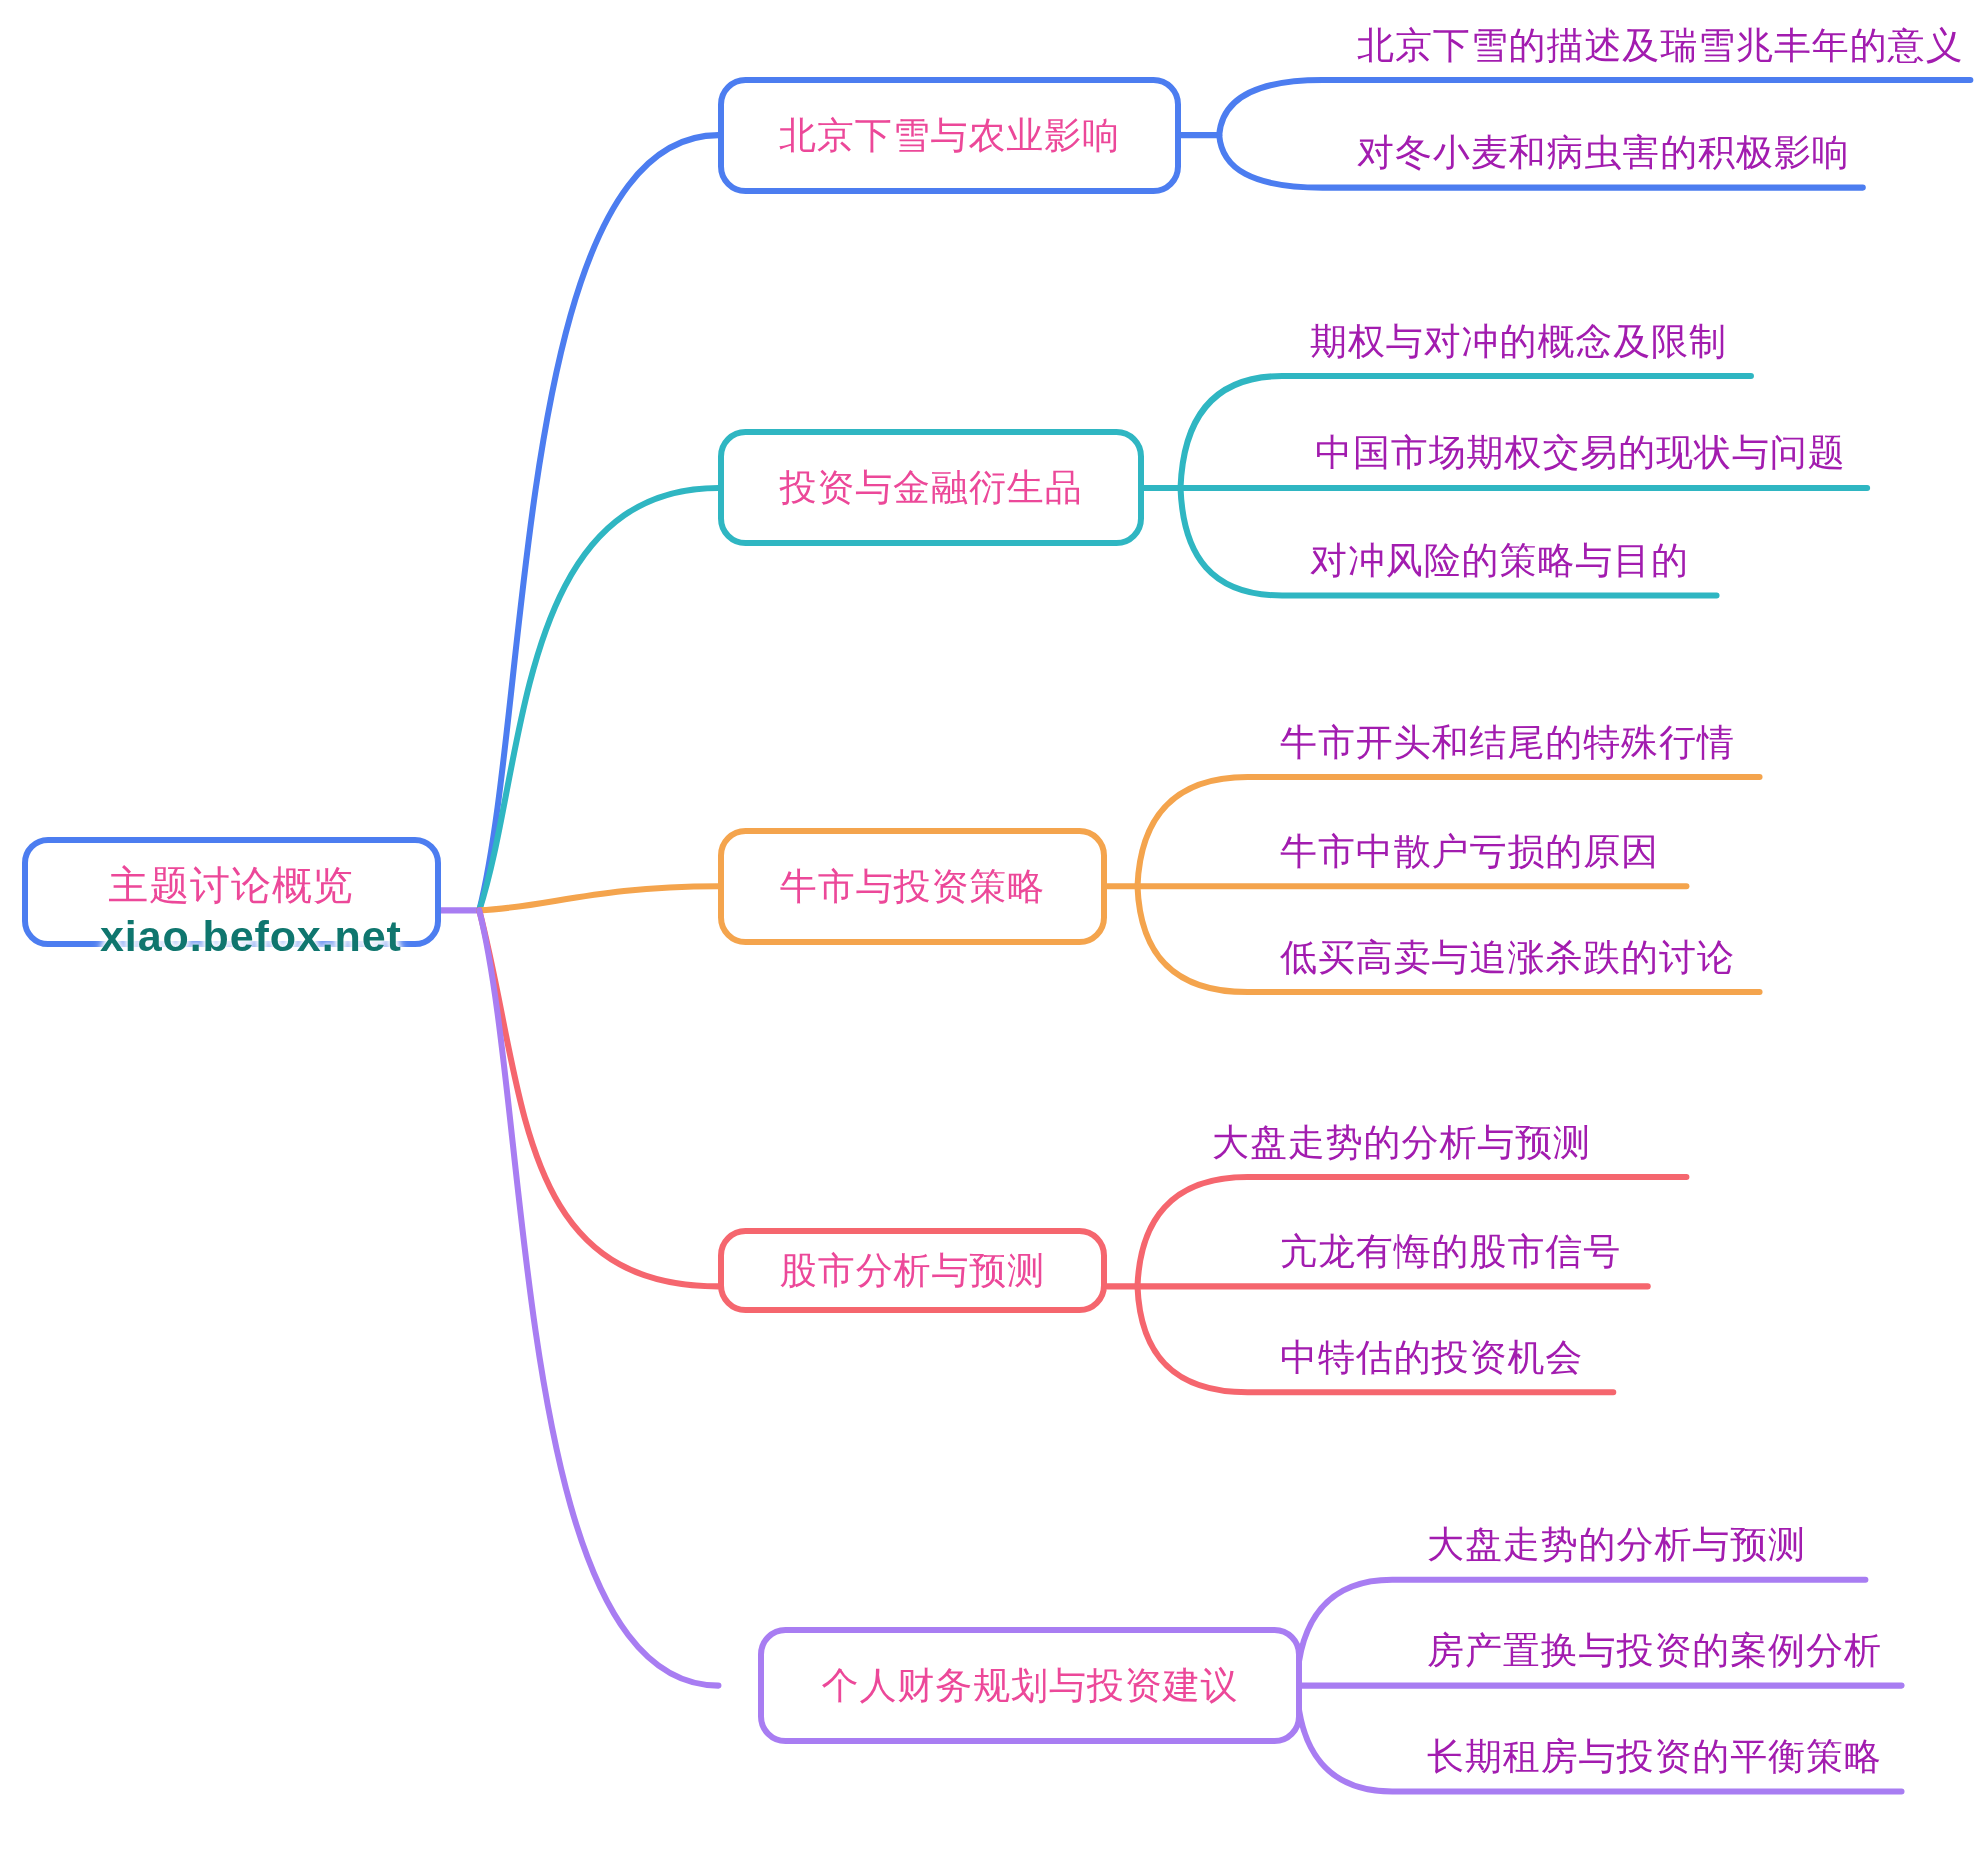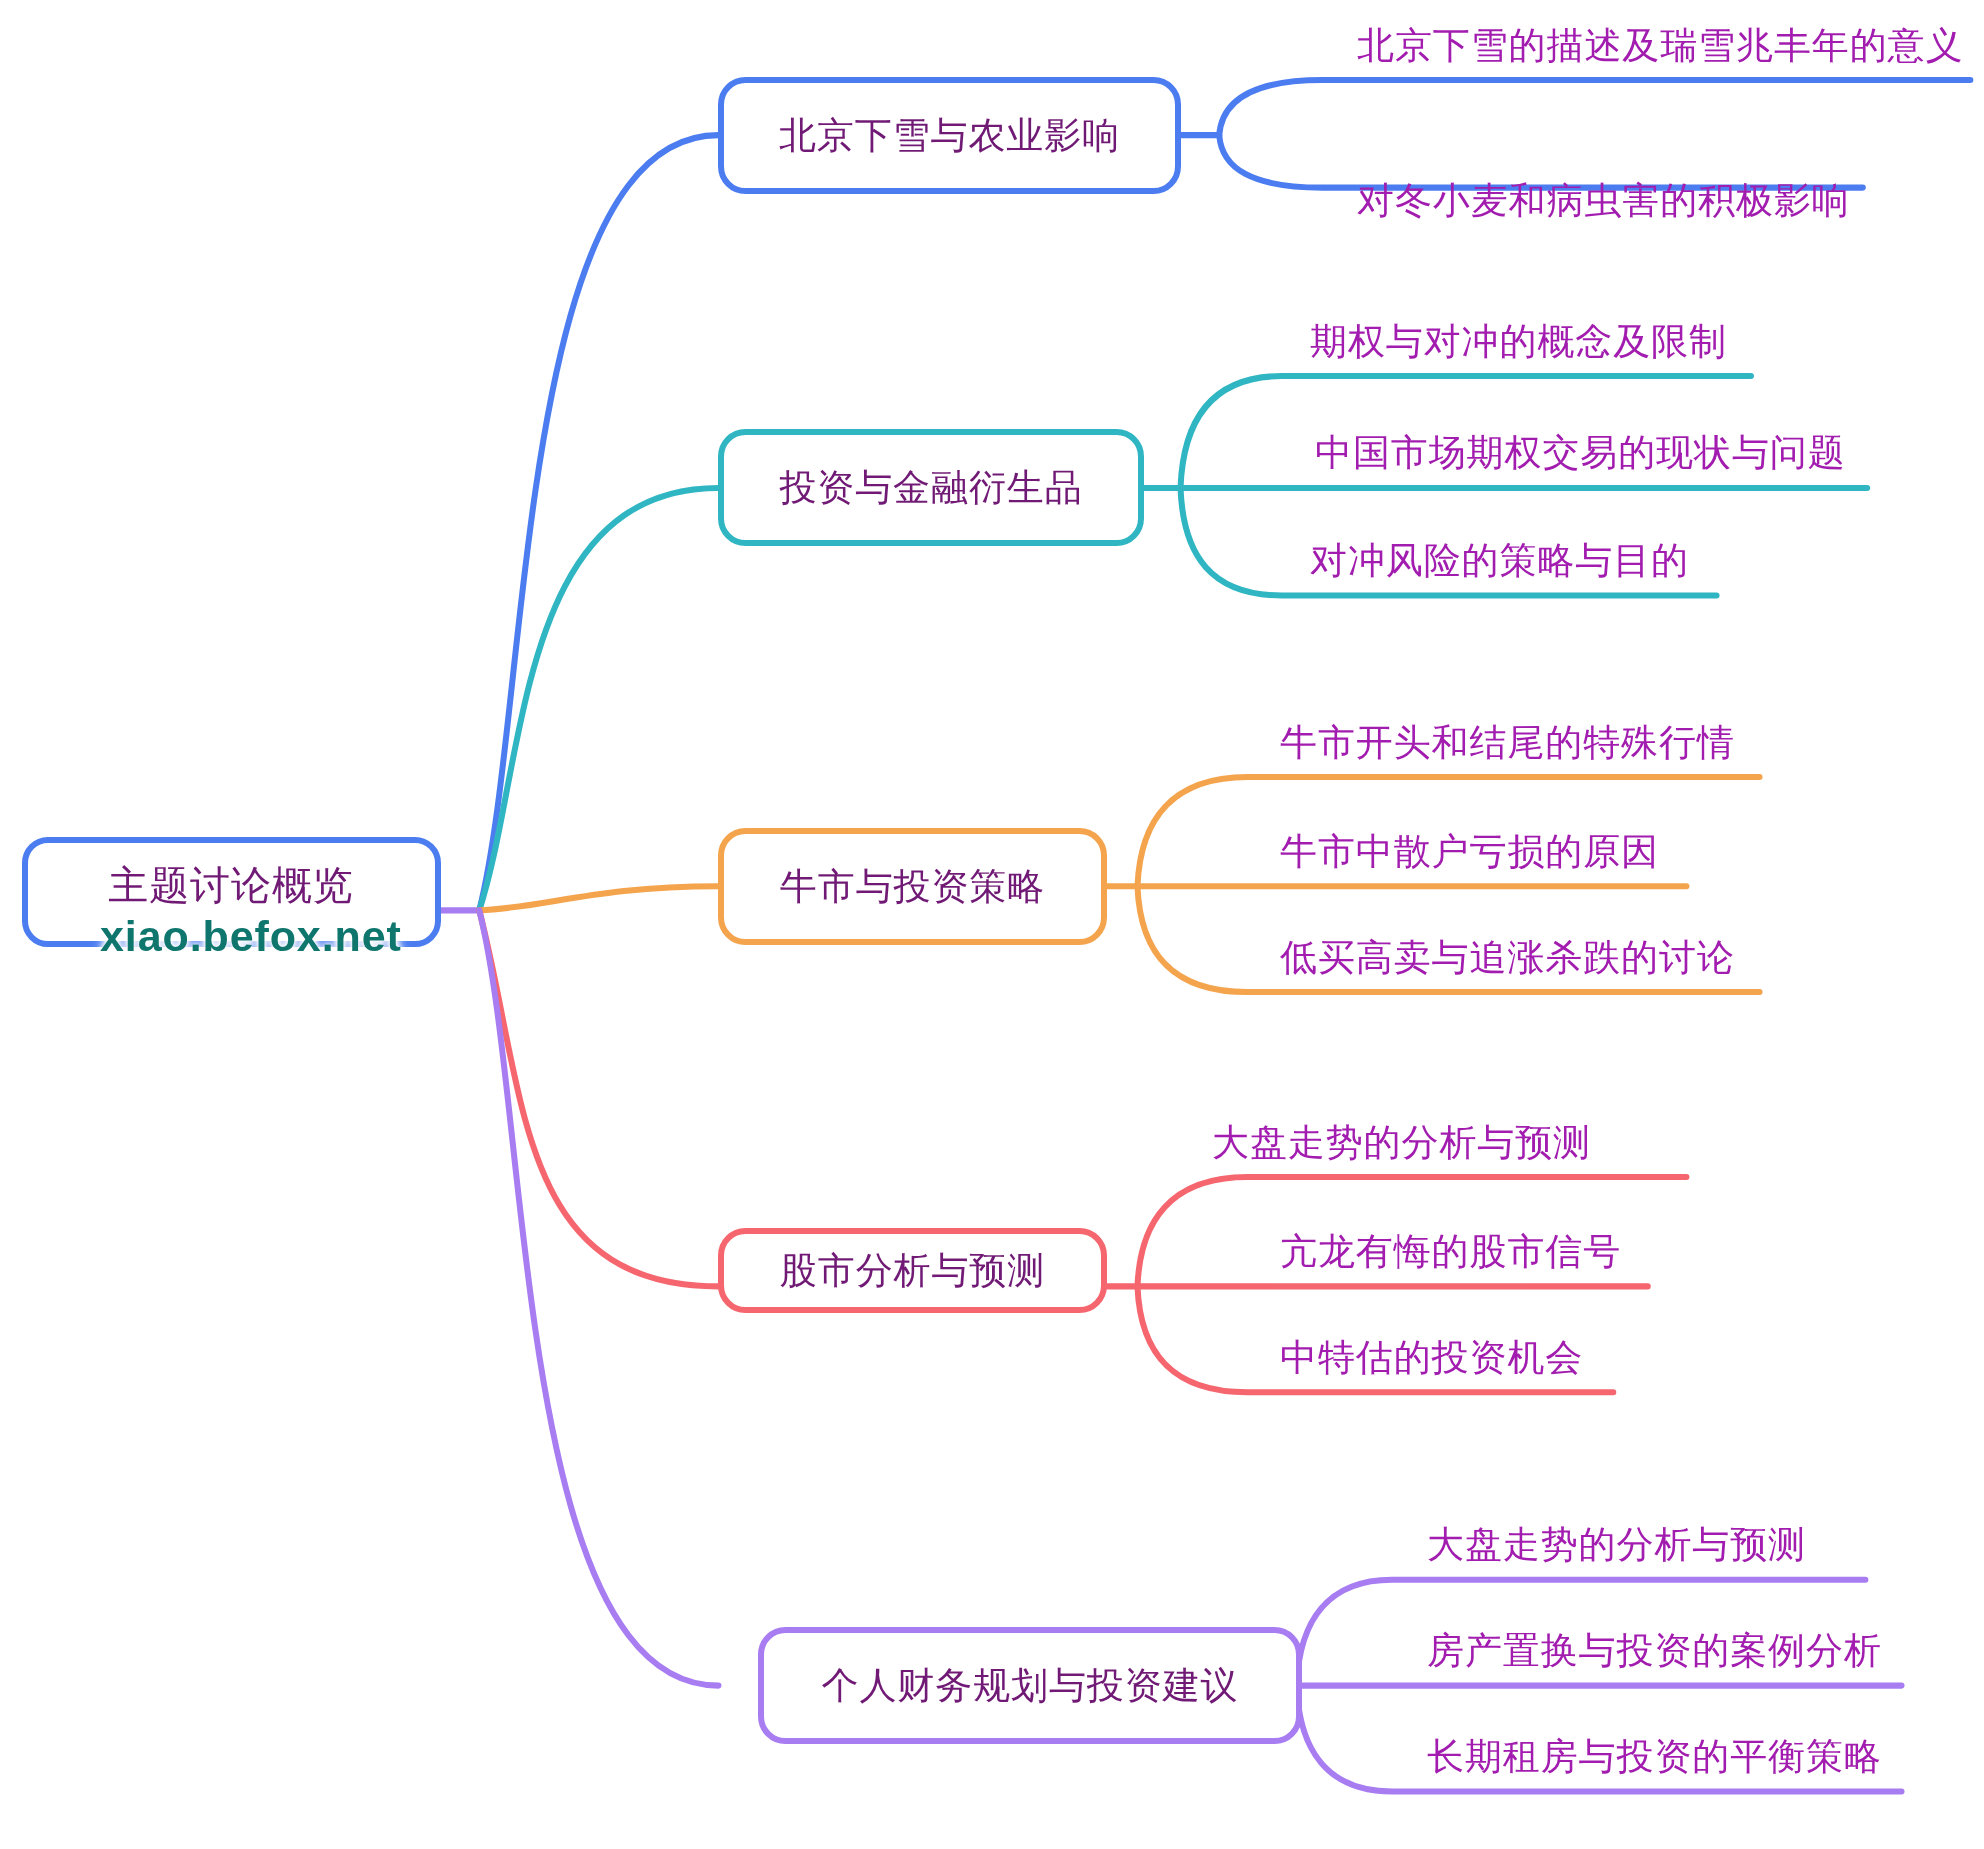--- a/index.html
+++ b/index.html
@@ -21,7 +21,7 @@
     border-radius:27.5px;
     display:flex;align-items:center;justify-content:center;
     z-index:2;
-    color:#701a75;
+    color:#ec4899;
     font-size:37px;
     white-space:nowrap;
     letter-spacing:0.9px;

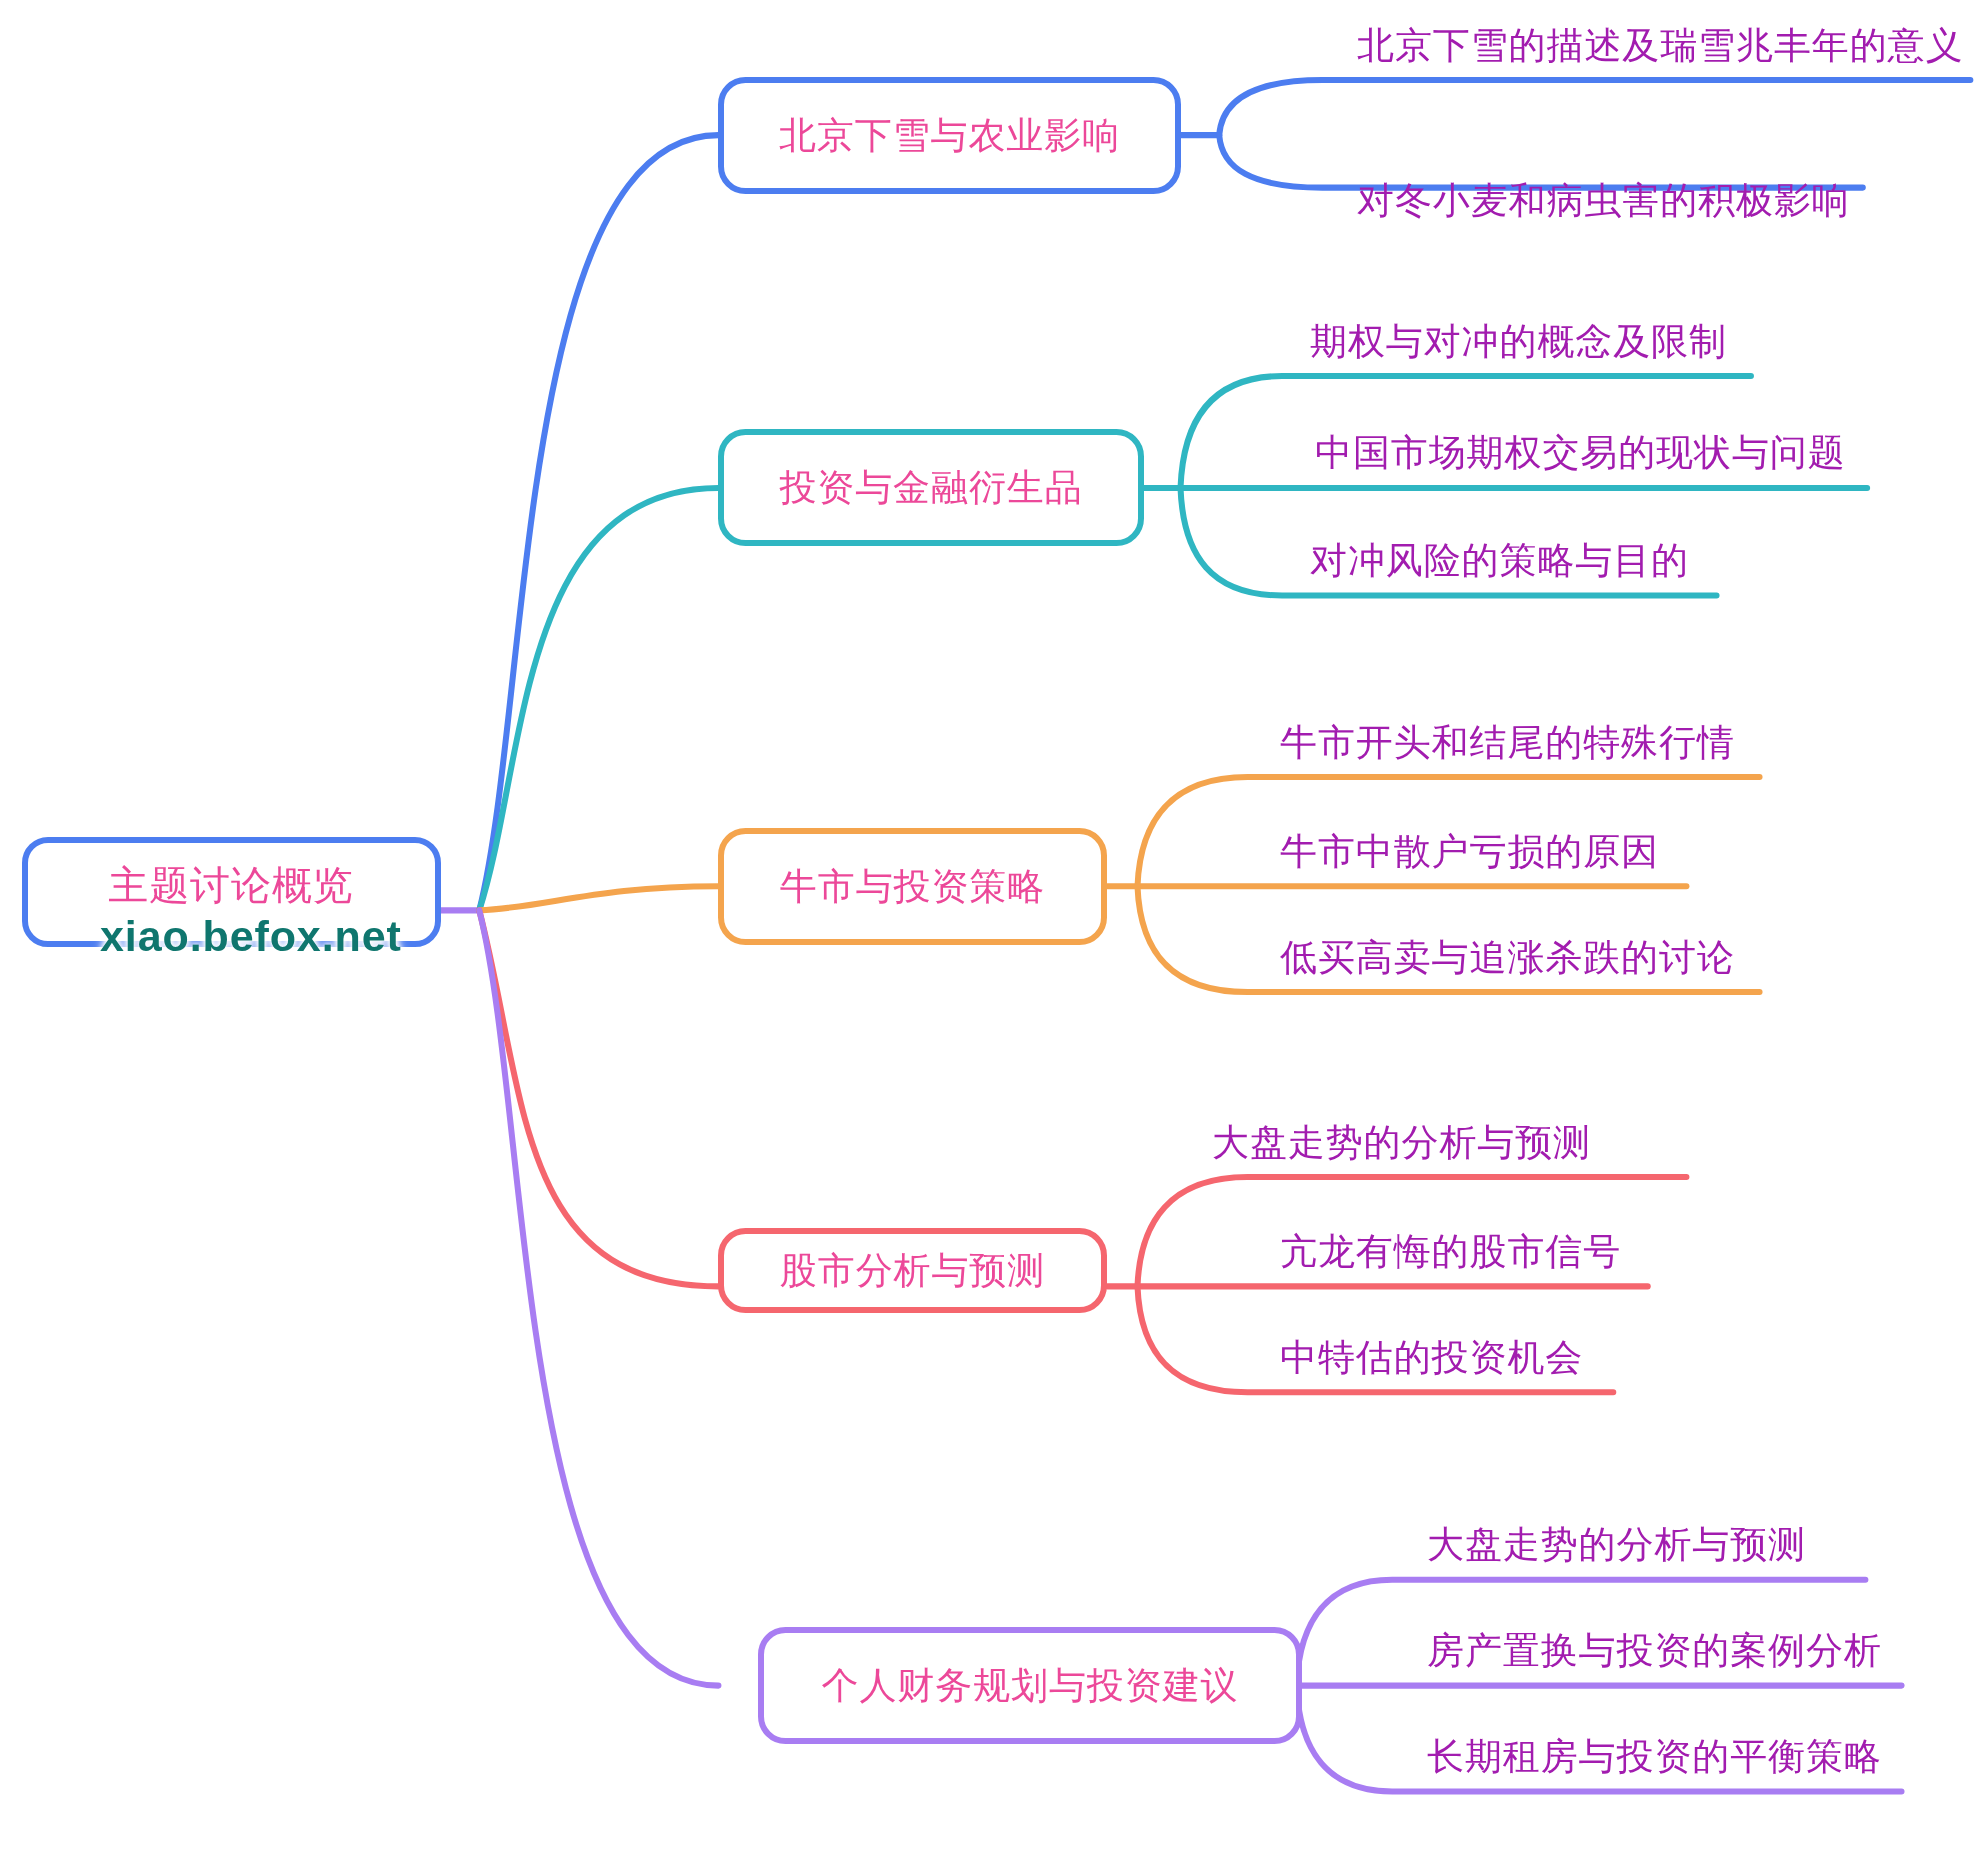--- a/index.html
+++ b/index.html
@@ -111,7 +111,7 @@
   </div>
 
   <div class="leaf" style="left:1357px;top:27px;">北京下雪的描述及瑞雪兆丰年的意义</div>
-  <div class="leaf" style="left:1357px;top:134px;margin-top:48px;">对冬小麦和病虫害的积极影响</div>
+  <div class="leaf" style="left:1357px;top:134px;">对冬小麦和病虫害的积极影响</div>
 
   <div class="leaf" style="left:1310px;top:323px;">期权与对冲的概念及限制</div>
   <div class="leaf" style="left:1315px;top:434px;">中国市场期权交易的现状与问题</div>

